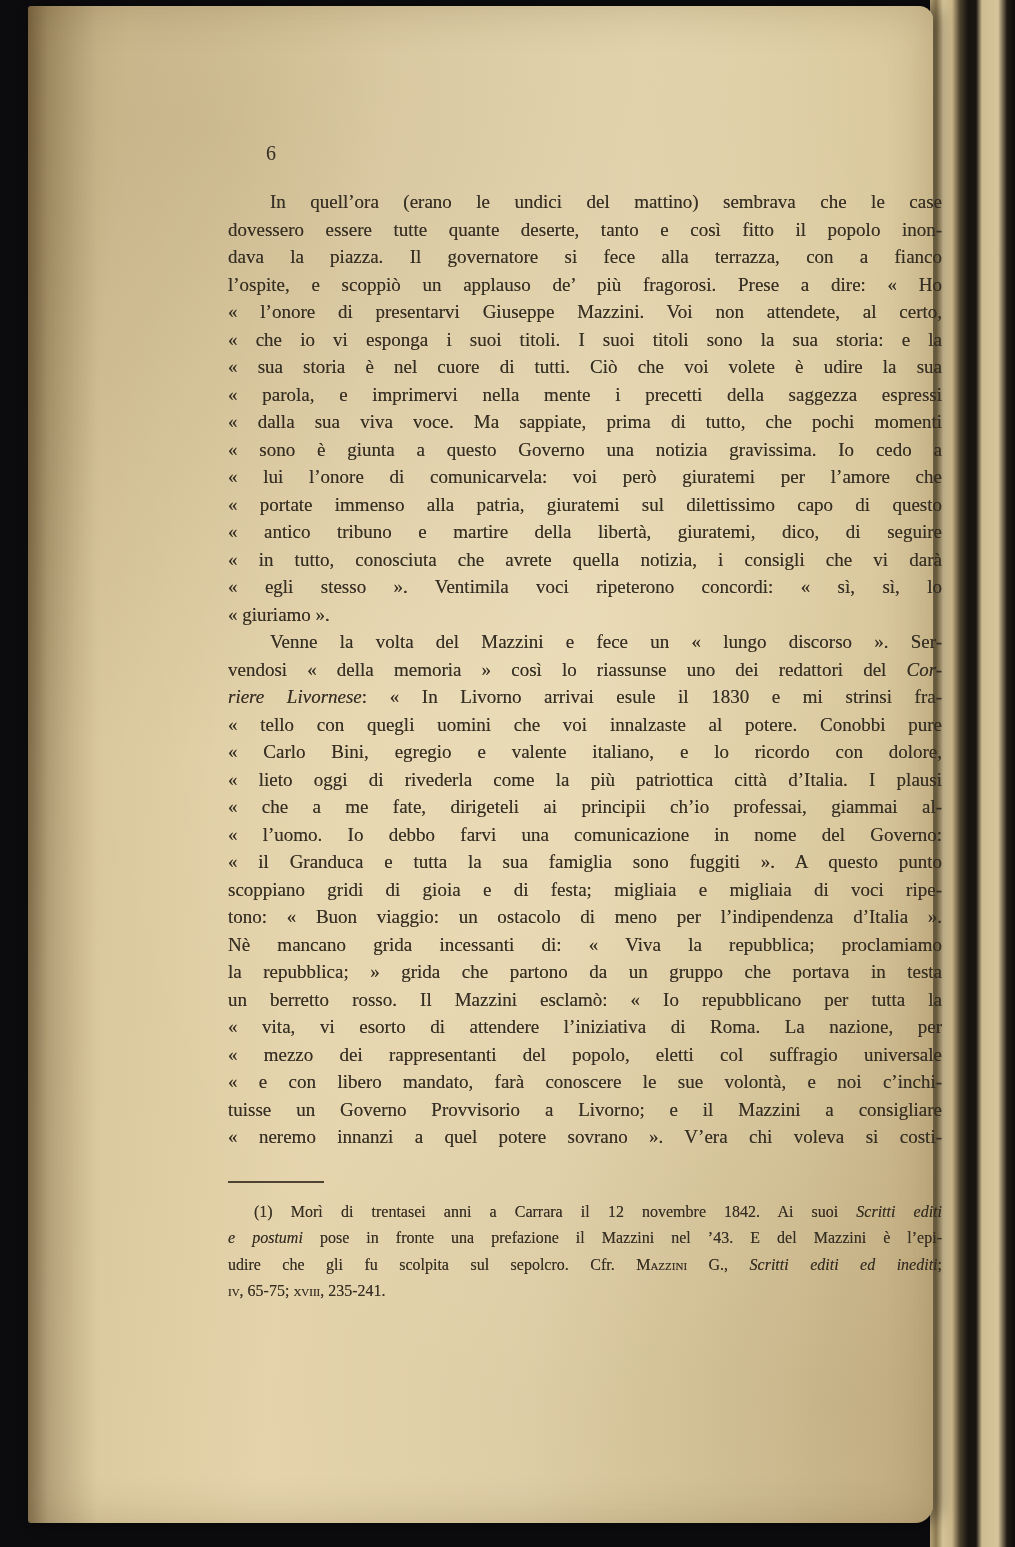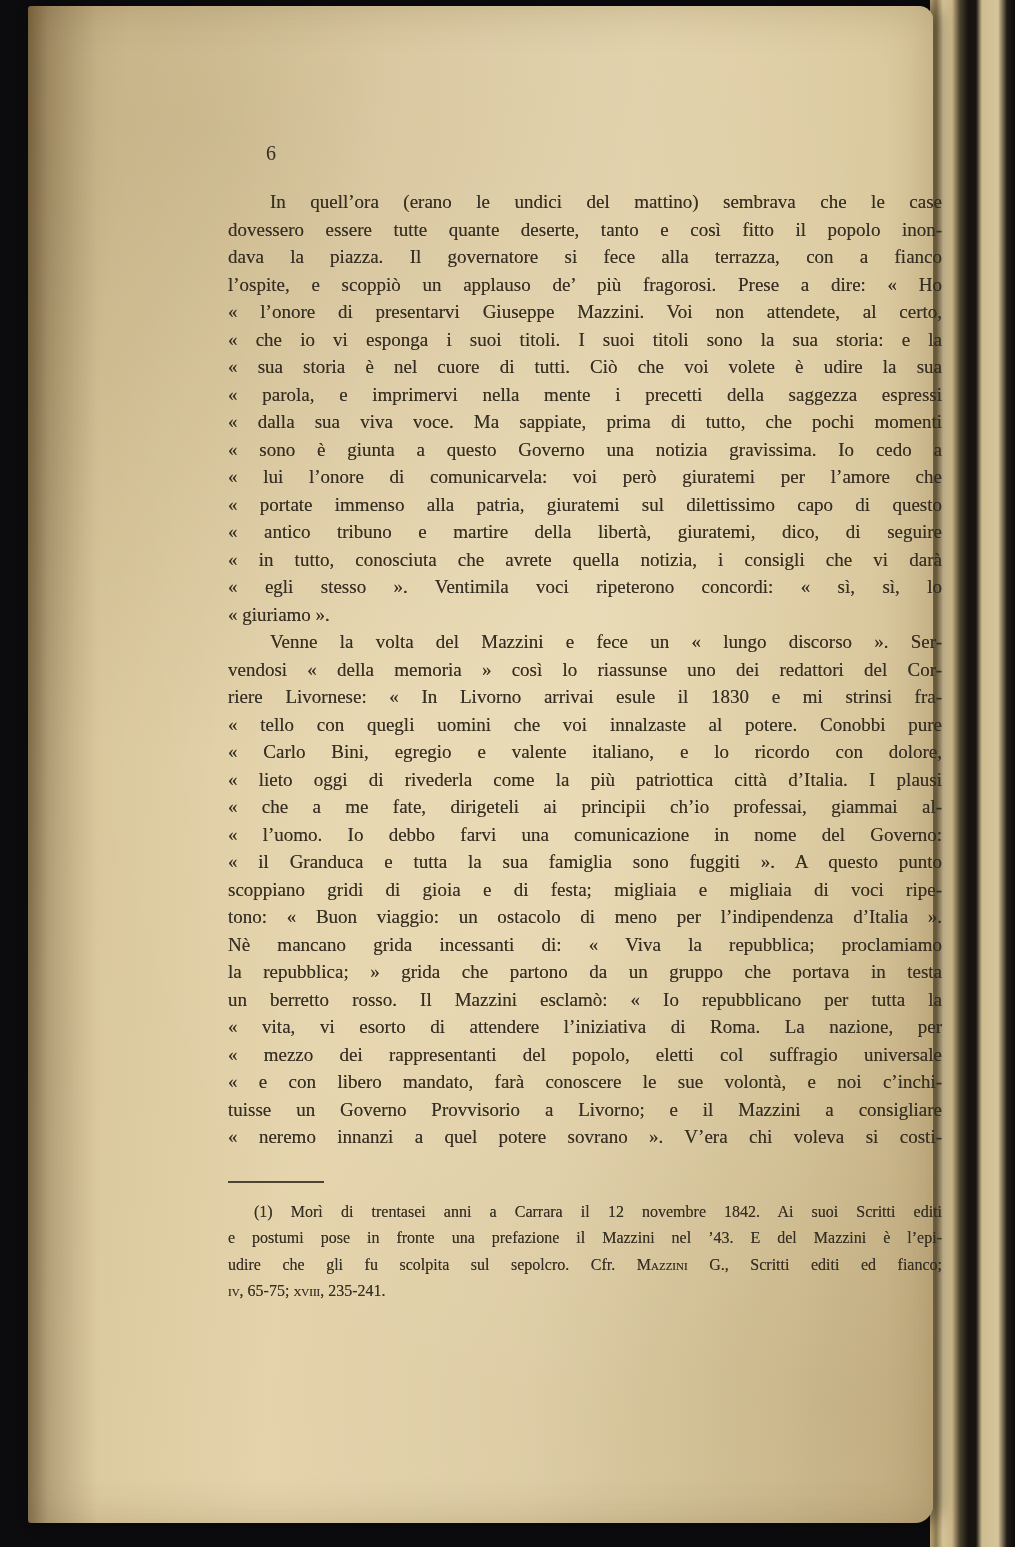--- a/index.html
+++ b/index.html
@@ -72,7 +72,7 @@
     line-height: 26.5px;
   }
   .footnote .line.indent { padding-left: 26px; }
-  .italic { }
+  .italic { font-style: italic; }
   .smallcaps { font-variant: small-caps; }
   .sup { font-size: 0.65em; vertical-align: super; line-height: 0; }
 </style>

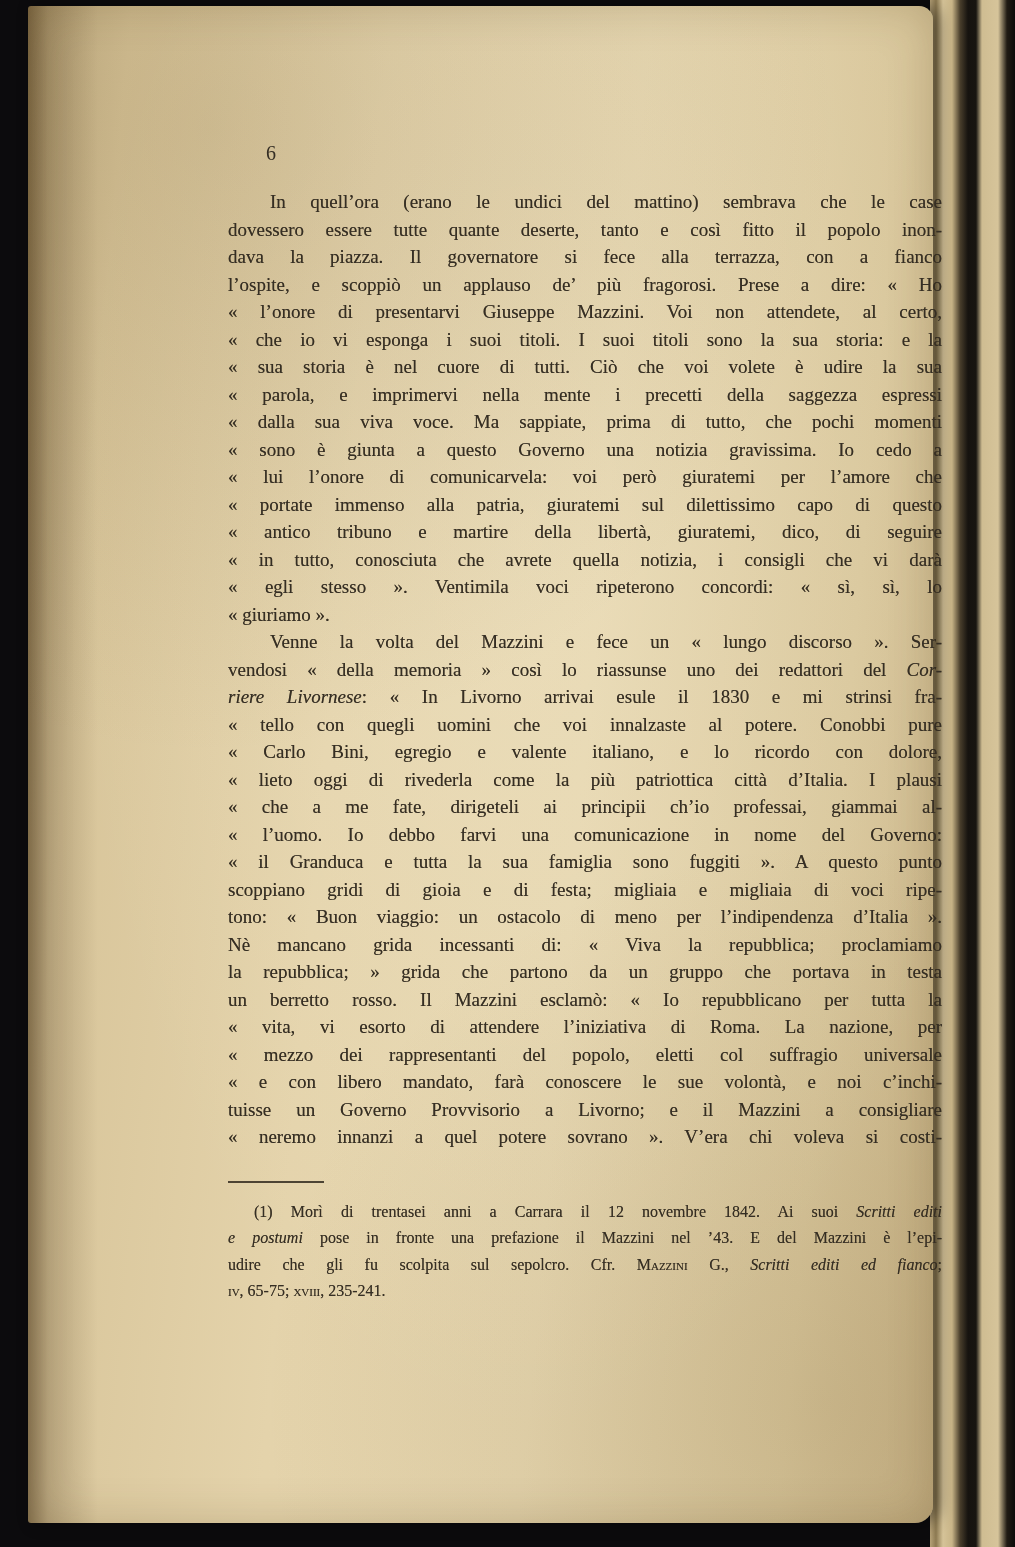--- a/index.html
+++ b/index.html
@@ -129,7 +129,7 @@
       <div id="footnote" class="footnote">
           <div class="line indent"><span>(1) Morì di trentasei anni a Carrara il 12 novembre 1842. Ai suoi </span><span class="italic">Scritti editi</span></div>
           <div class="line"><span class="italic">e postumi</span><span> pose in fronte una prefazione il Mazzini nel ’43. E del Mazzini è l’epi-</span></div>
-          <div class="line"><span>udire che gli fu scolpita sul sepolcro. Cfr. </span><span class="smallcaps">Mazzini</span><span> G., </span><span class="italic">Scritti editi ed fianco</span><span>;</span></div>
+          <div class="line"><span>udire che gli fu scolpita sul sepolcro. Cfr. </span><span class="smallcaps">Mazzini</span><span> G., </span><span class="italic">Scritti editi ed inediti</span><span>;</span></div>
           <div class="line short"><span class="smallcaps">iv</span><span>, 65-75; </span><span class="smallcaps">xviii</span><span>, 235-241.</span></div>
         </div>
     </div>

